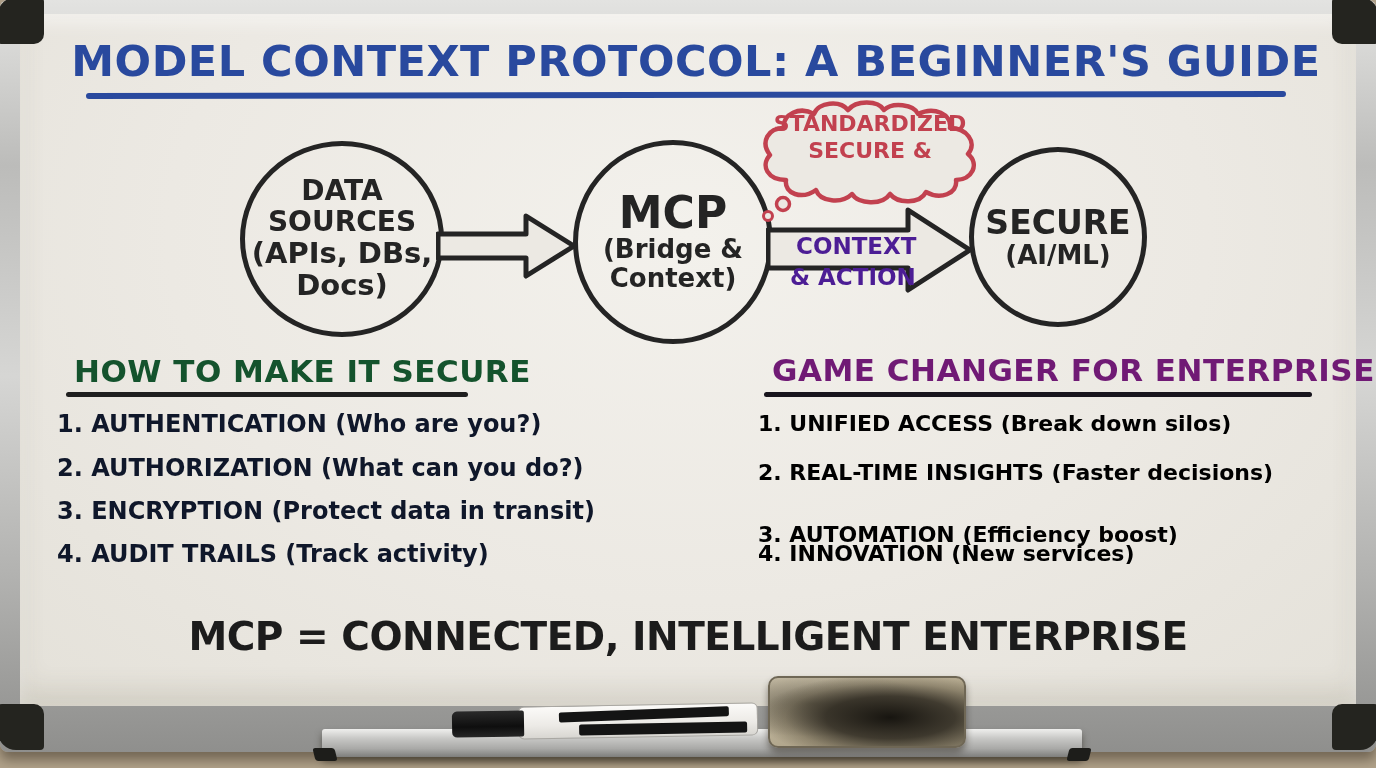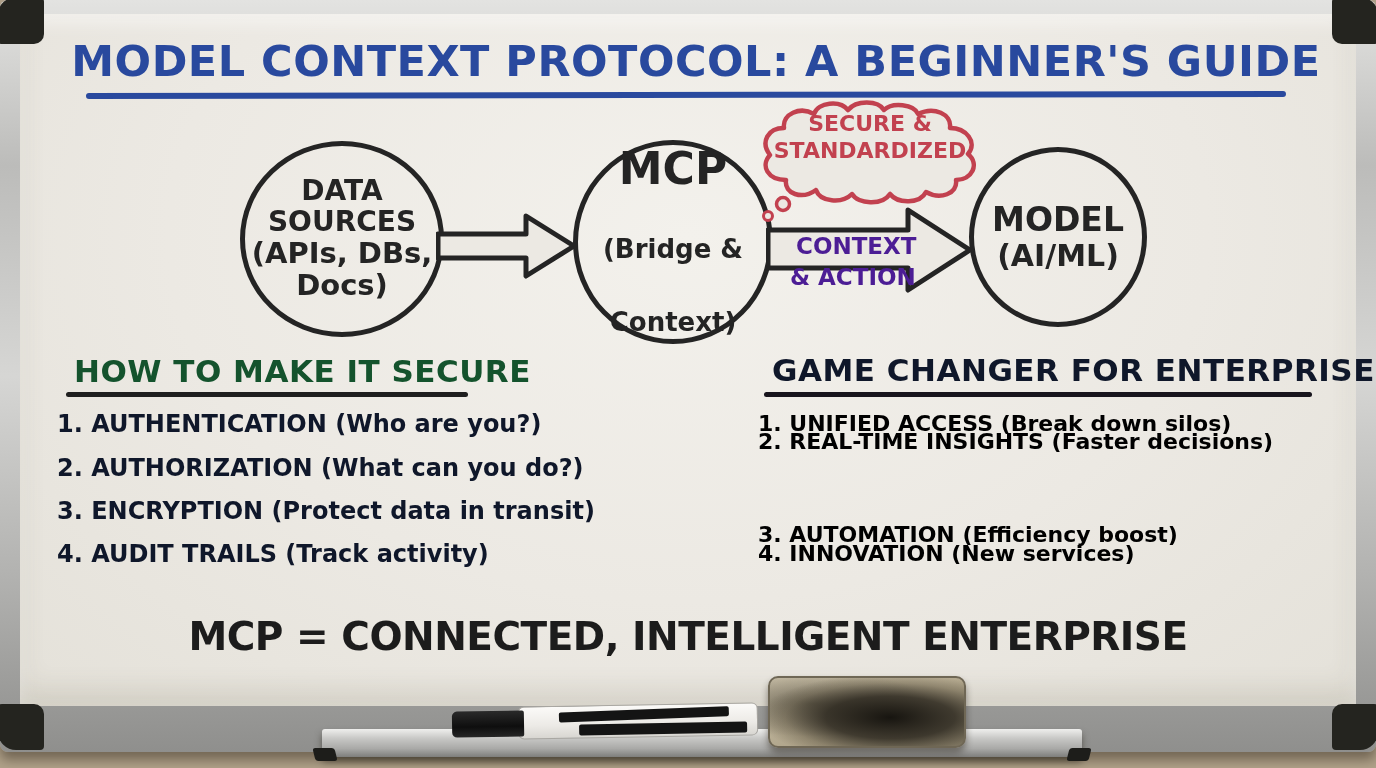--- a/index.html
+++ b/index.html
@@ -150,8 +150,8 @@
   <circle cx="16" cy="116" r="4.5" fill="#ece9e3" stroke="#c2414f" stroke-width="3"></circle>
 </svg>
 <div class="cloud-text">
+  <div>STANDARDIZED</div>
   <div>SECURE &amp;</div>
-  <div>STANDARDIZED</div>
 </div>
 
 <svg class="arrow-svg arrow2" width="208" height="96" viewBox="0 0 208 96">

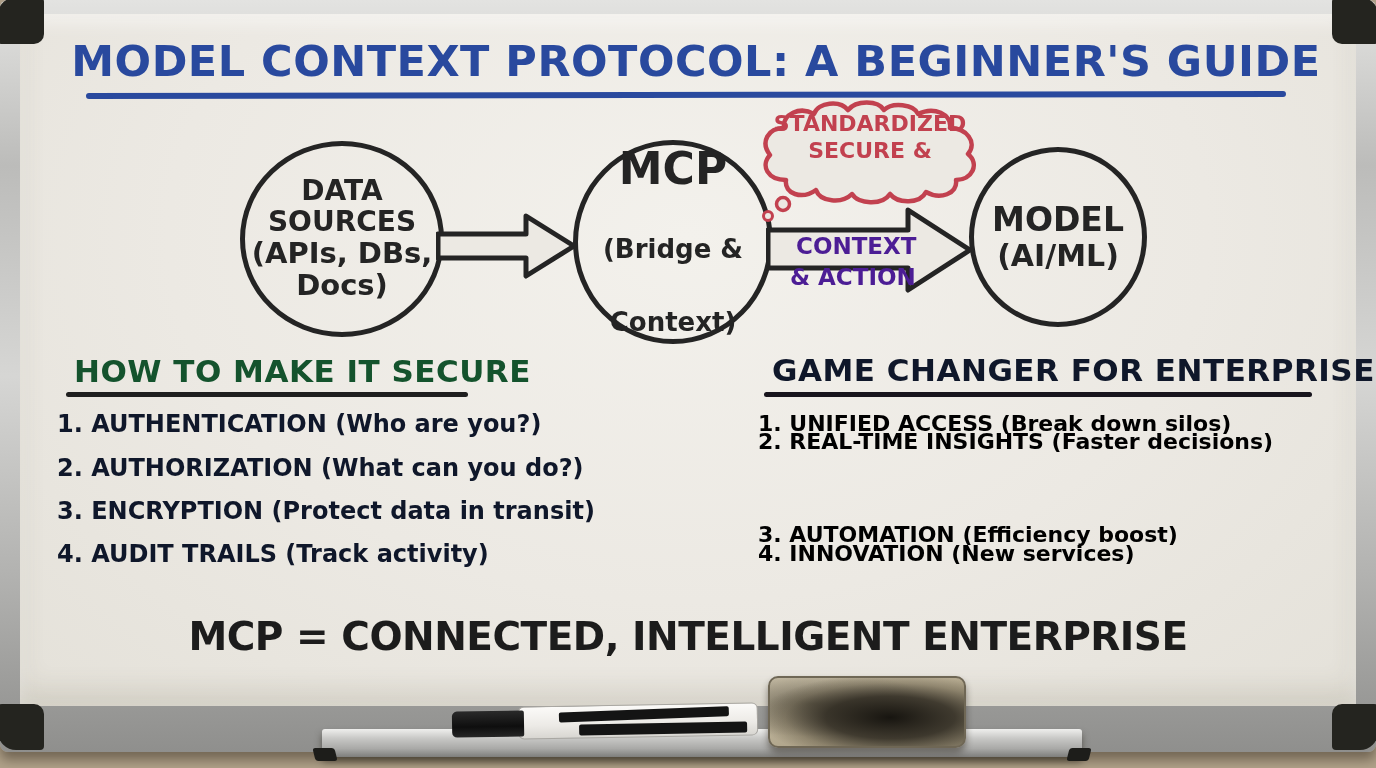--- a/index.html
+++ b/index.html
@@ -61,7 +61,7 @@
     text-align:center; font-weight:bold; color:#242424; line-height:1.1;
   }
   .node-data  { left:240px; top:141px; width:204px; height:196px; }
-  .node-mcp   { left:573px; top:140px; width:200px; height:204px;gap:44px; }
+  .node-mcp   { left:573px; top:140px; width:200px; height:204px; }
   .node-model { left:969px; top:147px; width:178px; height:180px; }
   .node-data .l  { font-size:28px; }
   .node-data .s  { font-size:29px; }

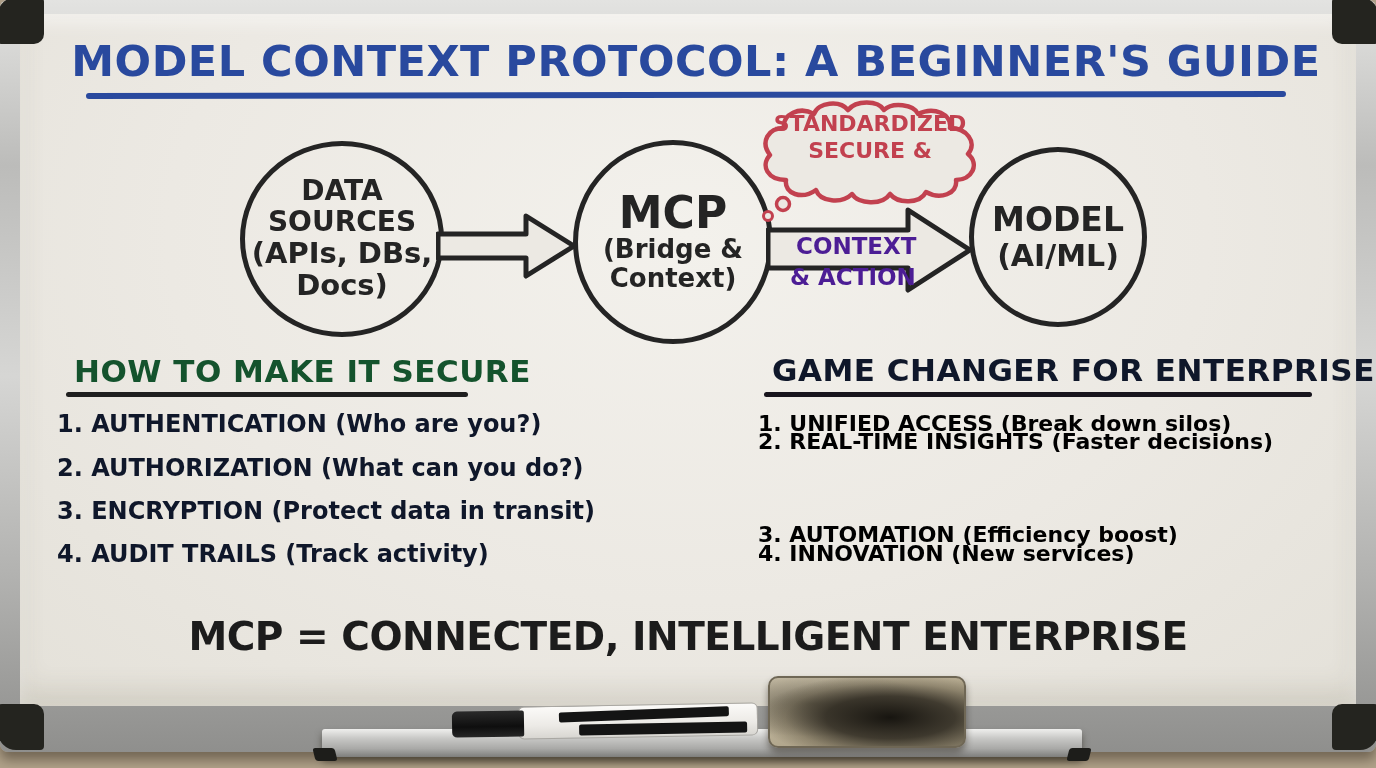--- a/index.html
+++ b/index.html
@@ -161,7 +161,7 @@
 <div class="ctx-label ctx2">&amp; ACTION</div>
 
 <div class="node node-model">
-  <span class="big">MODEL</span>
+  <span class="big">SECURE</span>
   <span class="s">(AI/ML)</span>
 </div>
 

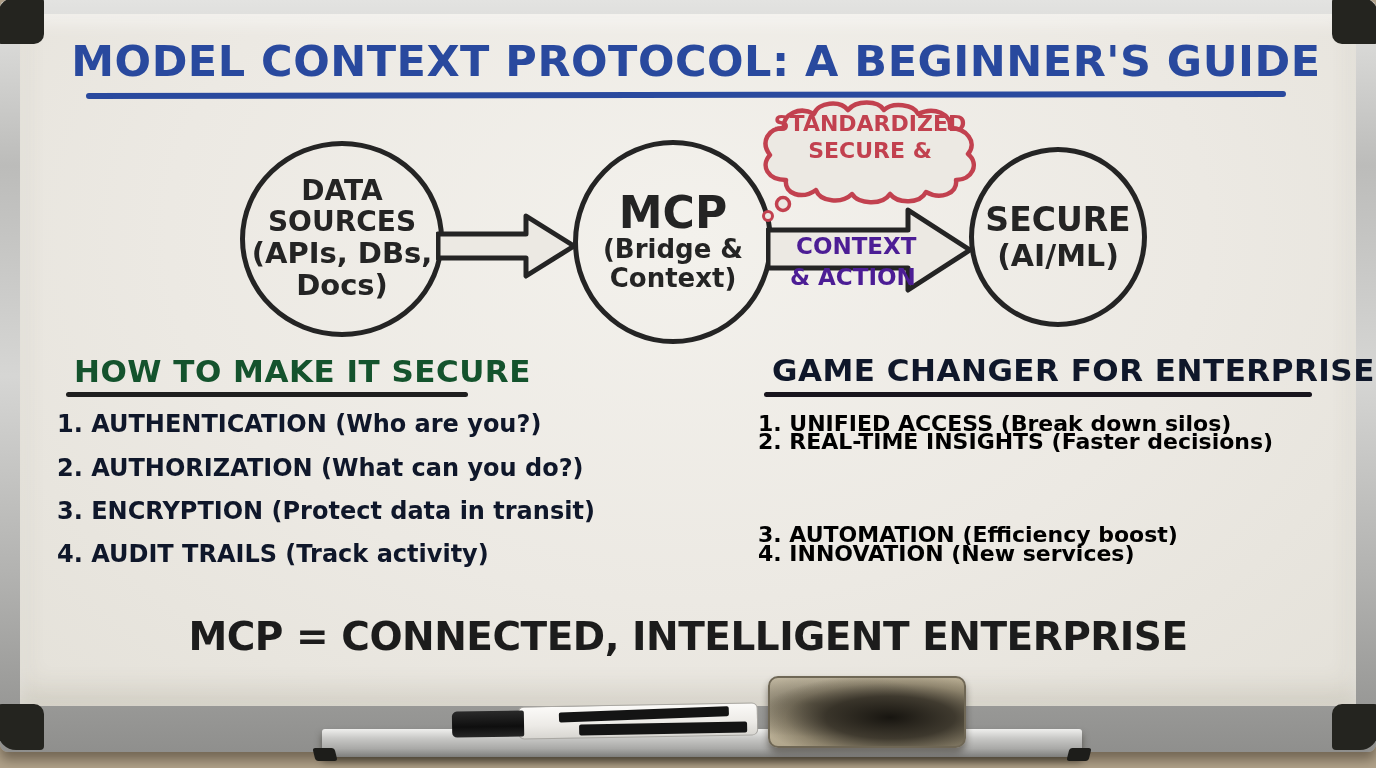--- a/index.html
+++ b/index.html
@@ -68,7 +68,7 @@
   .node-mcp .big { font-size:44px; line-height:1.0; }
   .node-mcp .s   { font-size:26px; }
   .node-model .big { font-size:33px; }
-  .node-model .s   { font-size:30px; }
+  .node-model .s   { font-size:26px; }
 
   .arrow-svg { position:absolute; }
   .arrow1 { left:436px; top:210px; }

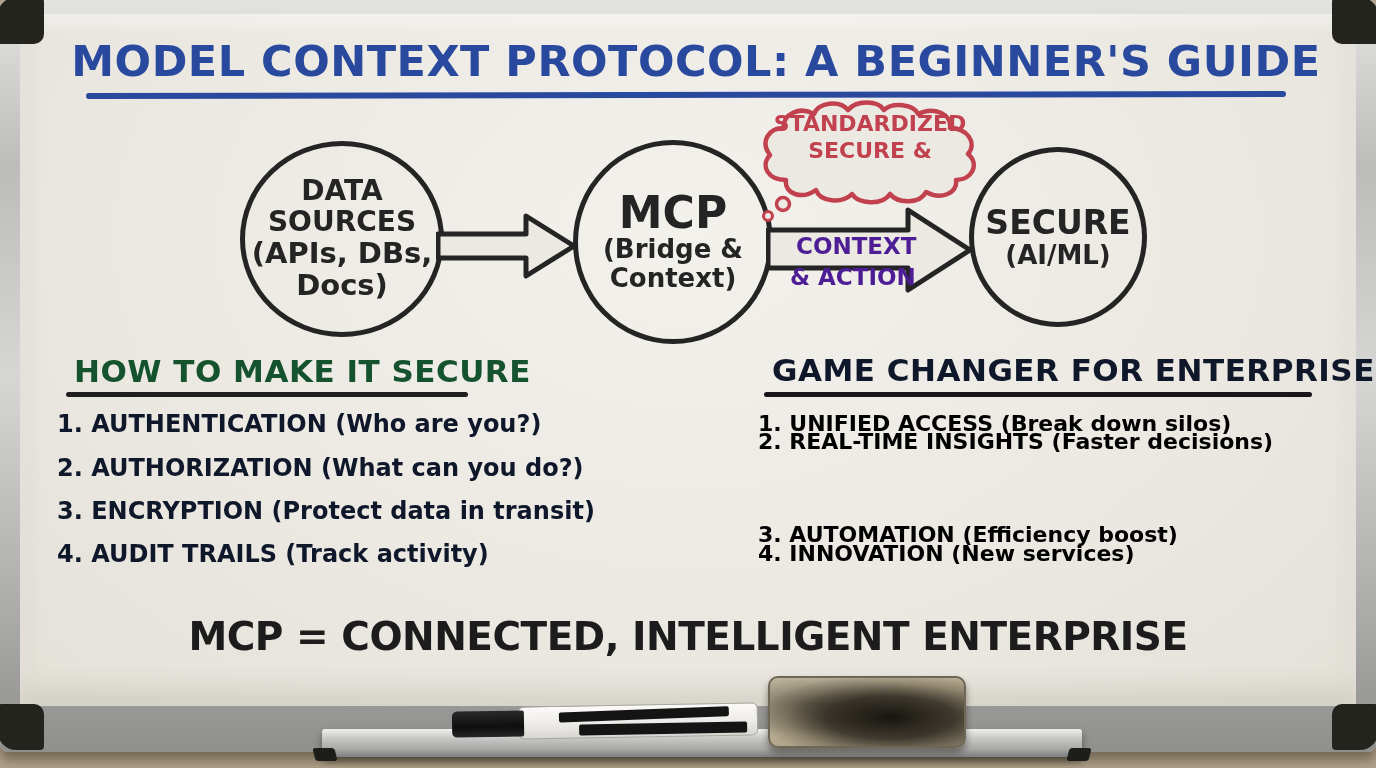--- a/index.html
+++ b/index.html
@@ -89,7 +89,7 @@
   .sec-item { position:absolute; left:57px; font-size:24px; font-weight:bold; color:#0f172a; white-space:nowrap; }
   .sec-item.i1 { top:410px; } .sec-item.i2 { top:454px; } .sec-item.i3 { top:497px; } .sec-item.i4 { top:540px; }
 
-  .ent-head { position:absolute; left:772px; top:352px; font-size:31px; font-weight:bold; color:#0f172a; letter-spacing:0.5px; }
+  .ent-head { position:absolute; left:772px; top:352px; font-size:31px; font-weight:bold; color:#701a75; letter-spacing:0.5px; }
   .ent-underline { position:absolute; left:764px; top:392px; width:548px; height:5px; background:#18151d; border-radius:3px; }
   .ent-item { position:absolute; left:758px; font-size:22px; font-weight:bold; color:#000000; white-space:nowrap; }
   .ent-item.i1 { top:411px; } .ent-item.i2 { top:429px; } .ent-item.i3 { top:522px; } .ent-item.i4 { top:541px; }

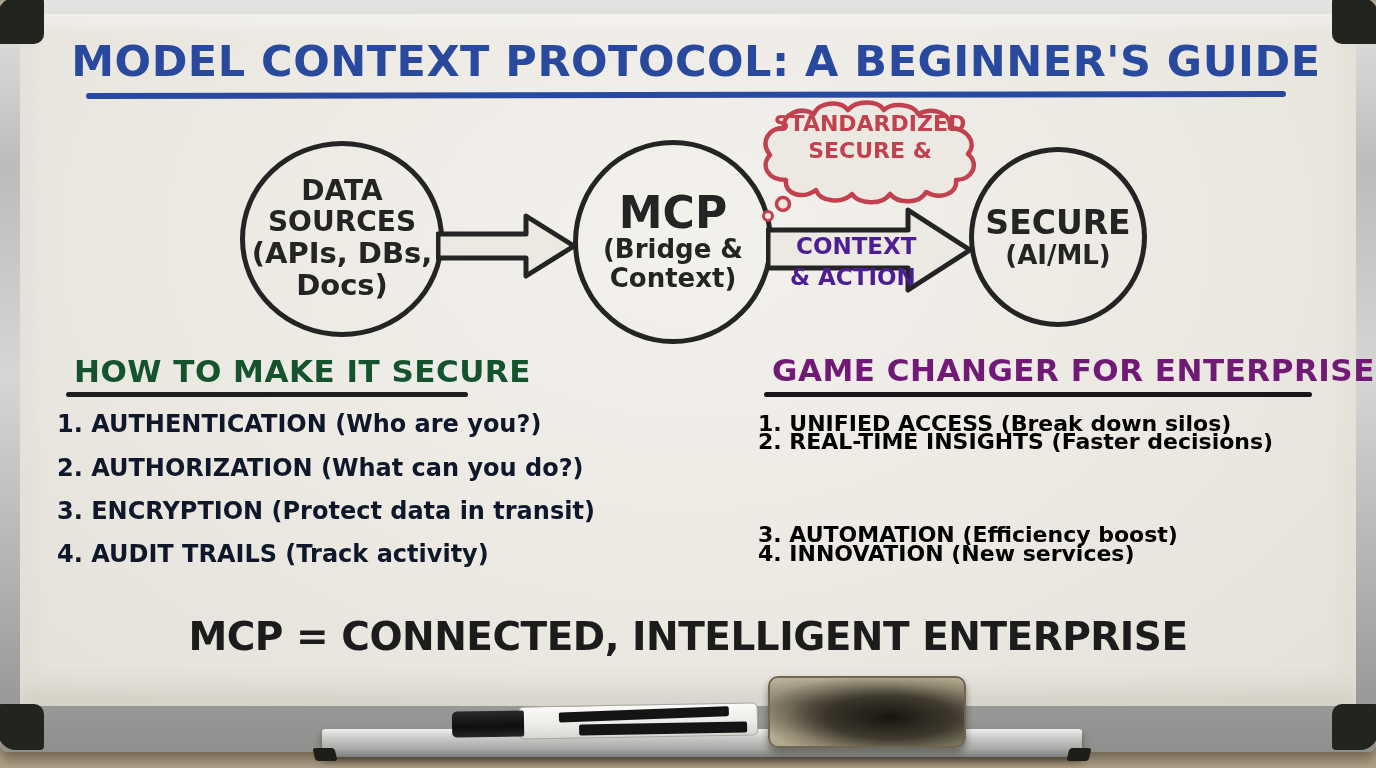--- a/index.html
+++ b/index.html
@@ -92,7 +92,7 @@
   .ent-head { position:absolute; left:772px; top:352px; font-size:31px; font-weight:bold; color:#701a75; letter-spacing:0.5px; }
   .ent-underline { position:absolute; left:764px; top:392px; width:548px; height:5px; background:#18151d; border-radius:3px; }
   .ent-item { position:absolute; left:758px; font-size:22px; font-weight:bold; color:#000000; white-space:nowrap; }
-  .ent-item.i1 { top:411px; } .ent-item.i2 { top:429px; } .ent-item.i3 { top:522px; } .ent-item.i4 { top:541px; }
+  .ent-item.i1 { top:411px; } .ent-item.i2 { top:460px; } .ent-item.i3 { top:522px; } .ent-item.i4 { top:541px; }
 
   .footer-statement {
     position:absolute; left:0; top:614px; width:1376px; text-align:center;

